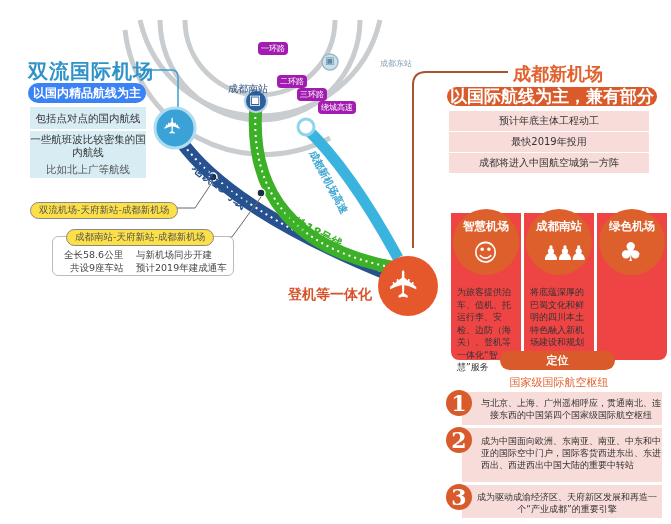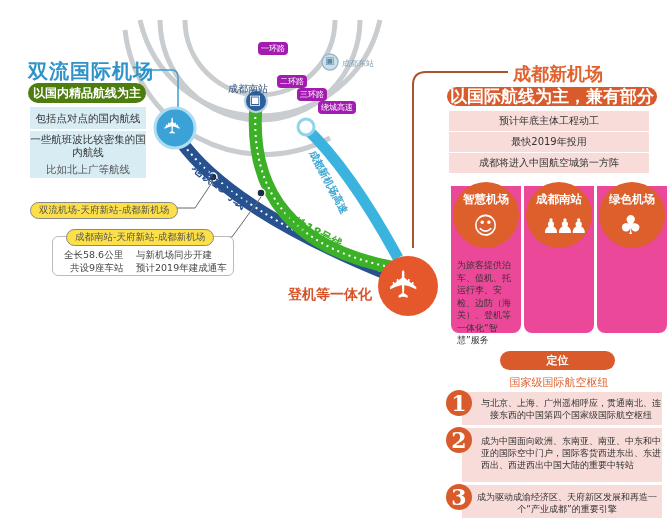--- a/index.html
+++ b/index.html
@@ -11,7 +11,7 @@
   .lbox{left:30px;width:116px;background:#d8ecf4;color:#333;font-size:10.5px;text-align:center;}
   .ring-tag{background:#a21caf;color:#fff;font-size:8px;padding:1px 3px;border-radius:4px;}
   .station-label{font-size:10px;color:#2c4f79;}
-  .east-label{font-size:8px;color:#8aa3b6;}
+  .east-label{font-size:8px;color:#8aa3b6;margin-left:38px;}
   .line-tag{font-size:9.5px;color:#555;border:1px solid #888;border-radius:9px;padding:1px 8px;background:#fde047;white-space:nowrap;}
   .infobox{border:1px solid #bbb;border-radius:6px;background:#fff;}
   .info-txt{font-size:9.5px;color:#444;line-height:13px;}

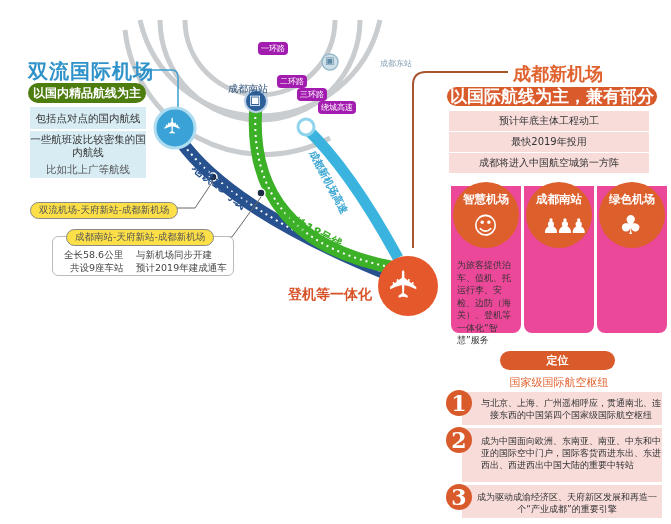--- a/index.html
+++ b/index.html
@@ -7,7 +7,7 @@
   .abs{position:absolute;}
   svg.map{position:absolute;left:0;top:0;}
   .title-left{left:28px;top:58px;font-size:20px;font-weight:bold;color:#2f93c9;letter-spacing:1px;}
-  .pill-left{left:28px;top:83px;width:118px;height:20px;border-radius:10px;background:#4d7c0f;color:#fff;font-size:12px;font-weight:bold;text-align:center;line-height:20px;}
+  .pill-left{left:28px;top:83px;width:118px;height:20px;border-radius:10px;background:#3b82f6;color:#fff;font-size:12px;font-weight:bold;text-align:center;line-height:20px;}
   .lbox{left:30px;width:116px;background:#d8ecf4;color:#333;font-size:10.5px;text-align:center;}
   .ring-tag{background:#a21caf;color:#fff;font-size:8px;padding:1px 3px;border-radius:4px;}
   .station-label{font-size:10px;color:#2c4f79;}

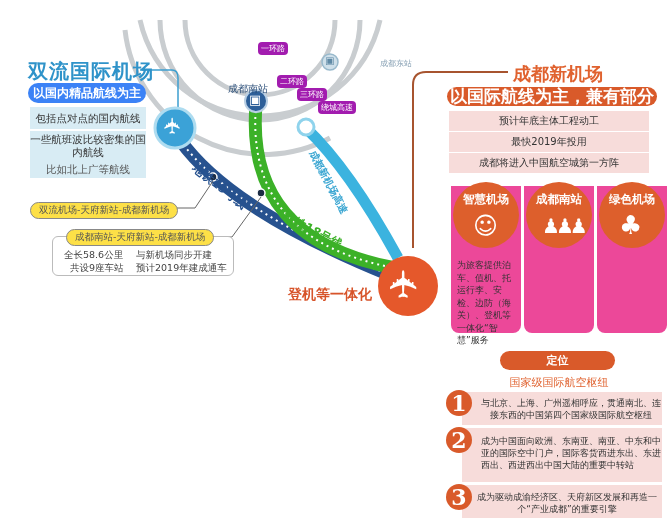--- a/index.html
+++ b/index.html
@@ -19,7 +19,7 @@
   .title-right{left:513px;top:62px;font-size:18px;font-weight:bold;color:#e0622f;}
   .pill-right{left:447px;top:87px;width:210px;height:19px;border-radius:10px;background:#d95a2a;color:#fff;font-size:17px;font-weight:bold;text-align:center;line-height:19px;}
   .rrow{left:449px;width:200px;height:20px;background:#f7dcda;color:#333;font-size:10px;text-align:center;line-height:20px;}
-  .card{width:70px;height:147px;background:#ec4899;border-radius:0 0 8px 8px;}
+  .card{width:70px;height:147px;background:#ef4444;border-radius:0 0 8px 8px;margin-top:27px;}
   .card-circle{width:66px;height:66px;border-radius:50%;background:#dd5f2c;left:2px;top:-4px;}
   .card-title{color:#fff;font-size:11.5px;font-weight:bold;text-align:center;width:70px;left:0;top:6px;}
   .card-txt{font-size:9px;color:#333;line-height:12.5px;left:6px;top:73px;width:62px;}

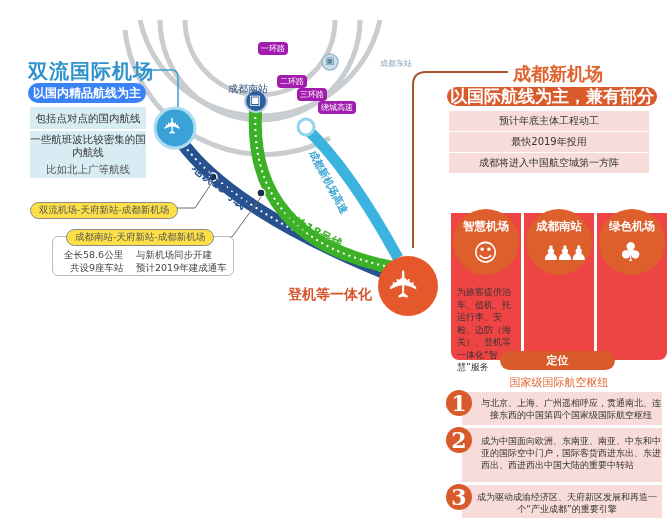--- a/index.html
+++ b/index.html
@@ -122,6 +122,7 @@
   <div class="abs card-circle"></div>
   <div class="abs card-title">成都南站</div>
   <div class="abs" style="left:18px;top:28px;font-size:20px;color:#fff;letter-spacing:-4px;">♟♟♟</div>
+  <div class="abs card-txt">将底蕴深厚的巴蜀文化和鲜明的四川本土特色融入新机场建设和规划</div>
 </div>
 <div class="abs card" style="left:597px;top:186px;">
   <div class="abs card-circle"></div>

